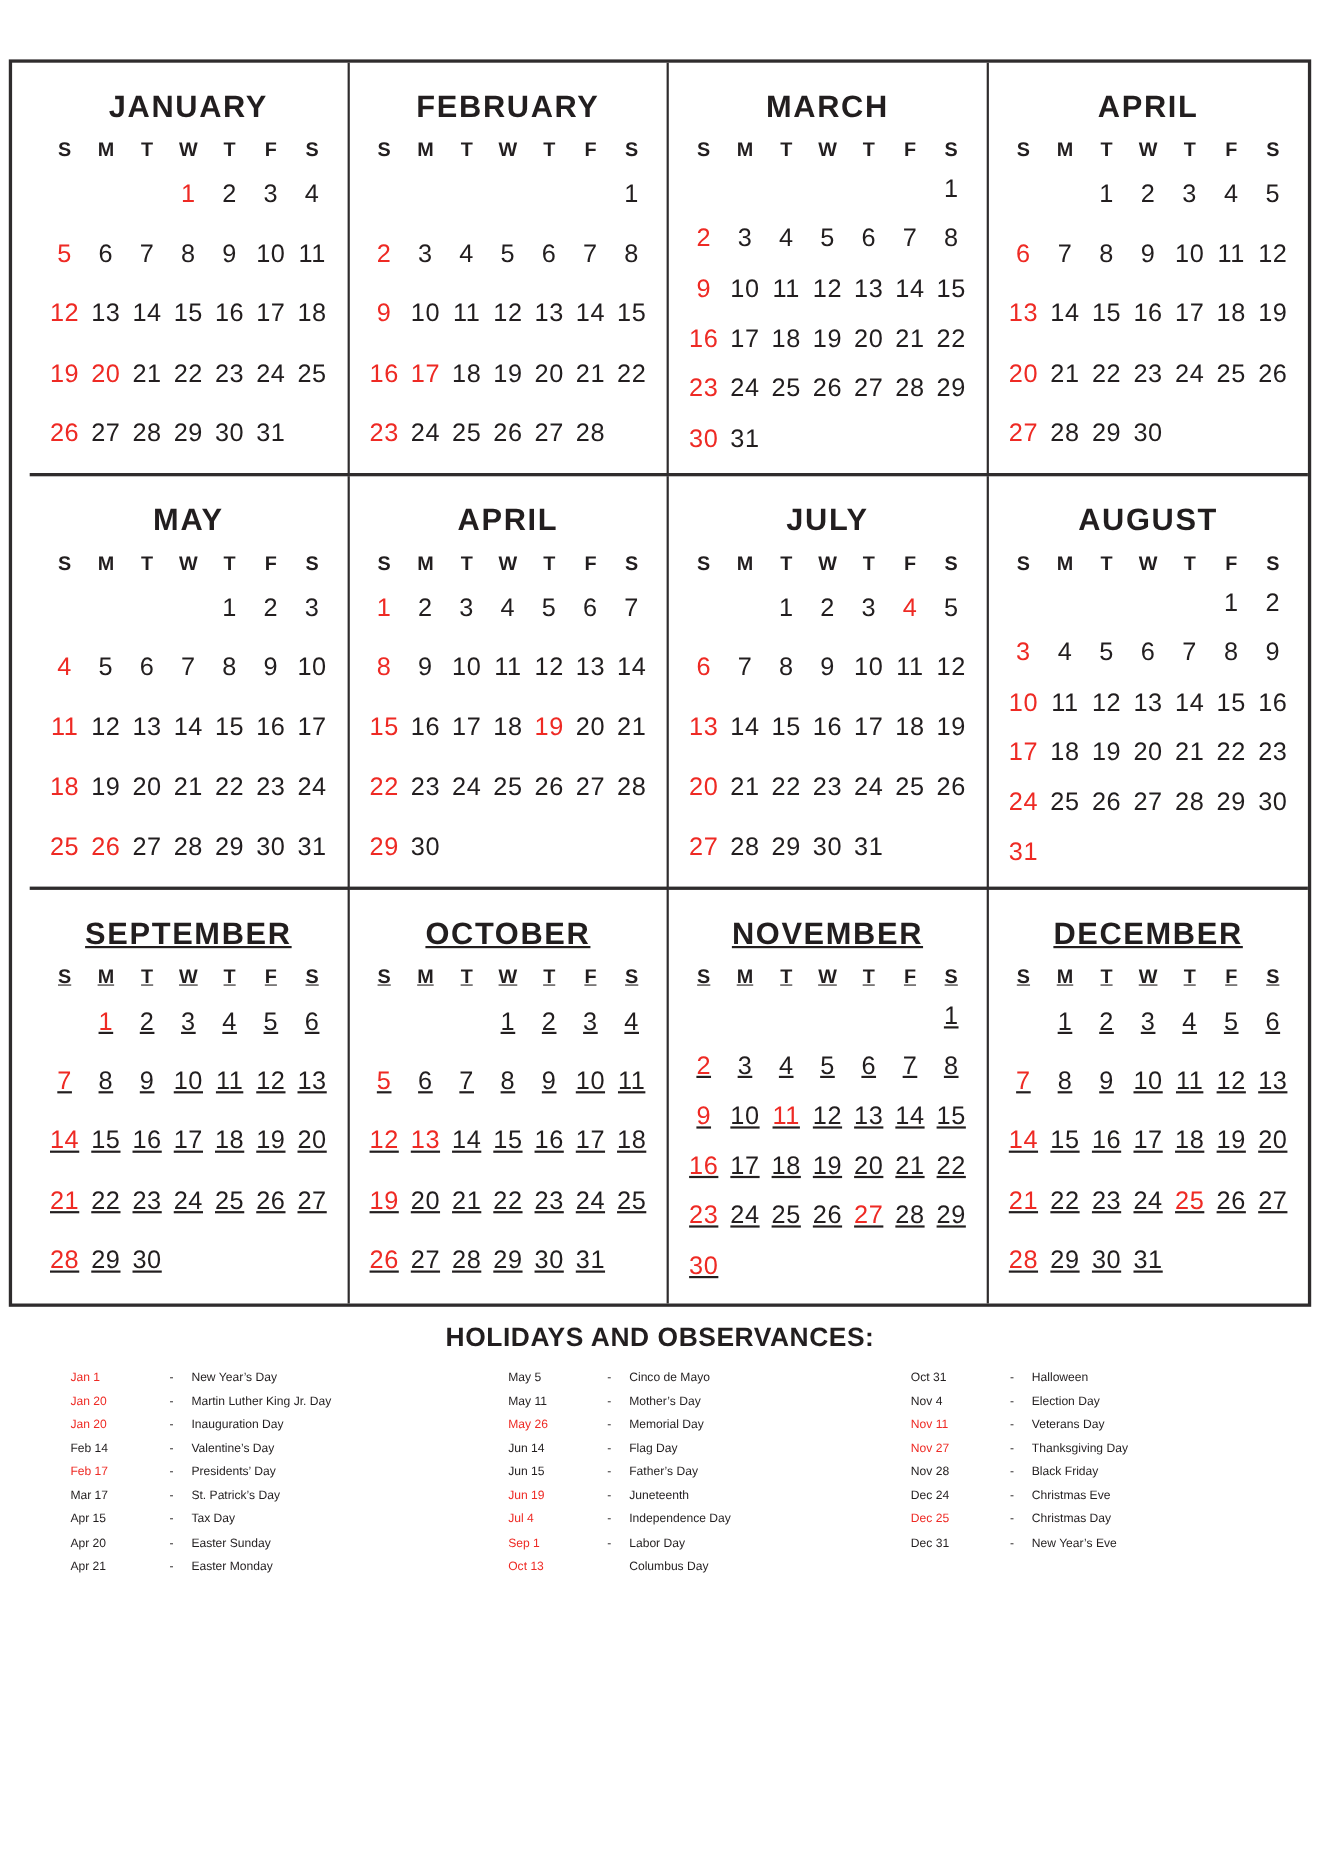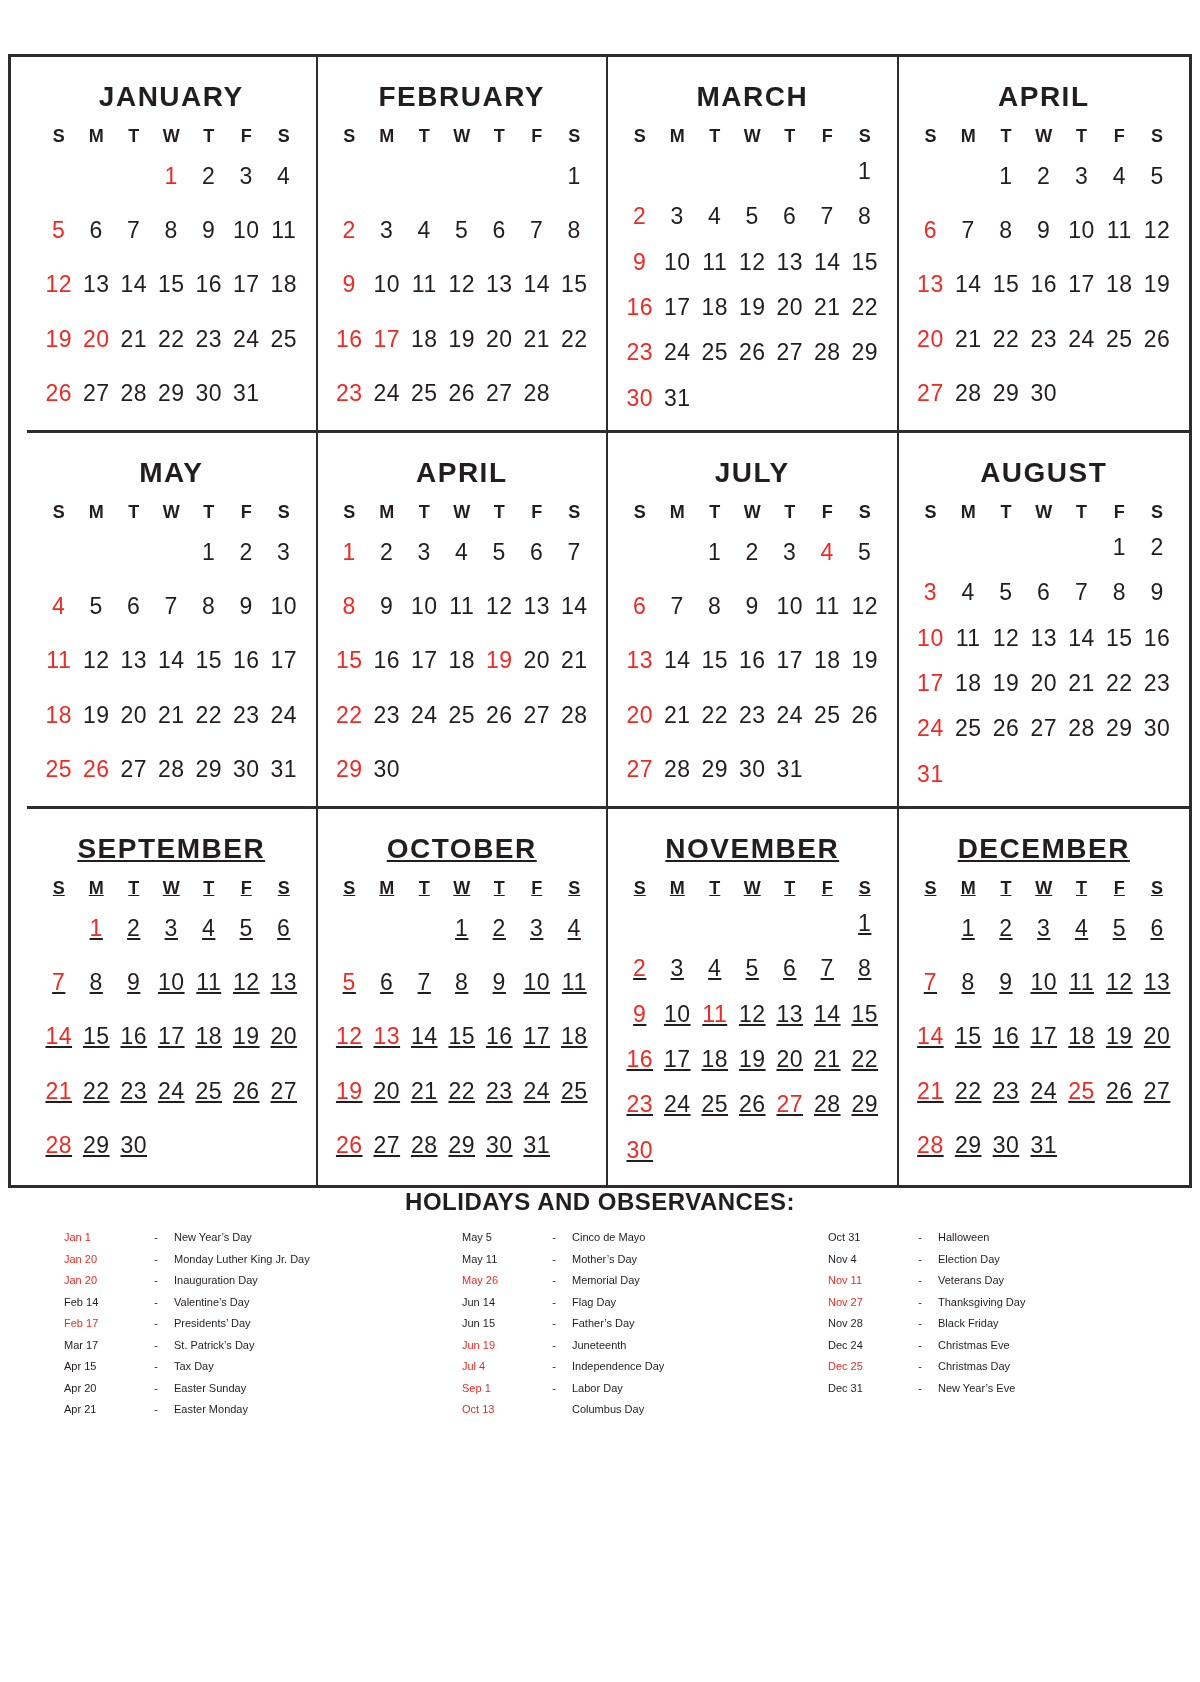--- a/index.html
+++ b/index.html
@@ -33,7 +33,7 @@
   .week-row{display:grid;grid-template-columns:repeat(7,1fr);}
   .day{text-align:center;font-size:23px;letter-spacing:.5px;}
   .red{color:var(--red);}
-  .holidays{}
+  .holidays{margin-top:15px;}
   .holidays-heading{text-align:center;font-size:24px;font-weight:700;letter-spacing:.5px;}
   .holiday-columns{display:flex;margin:11px 0 0 64px;}
   .h-col{display:flex;flex-direction:column;}

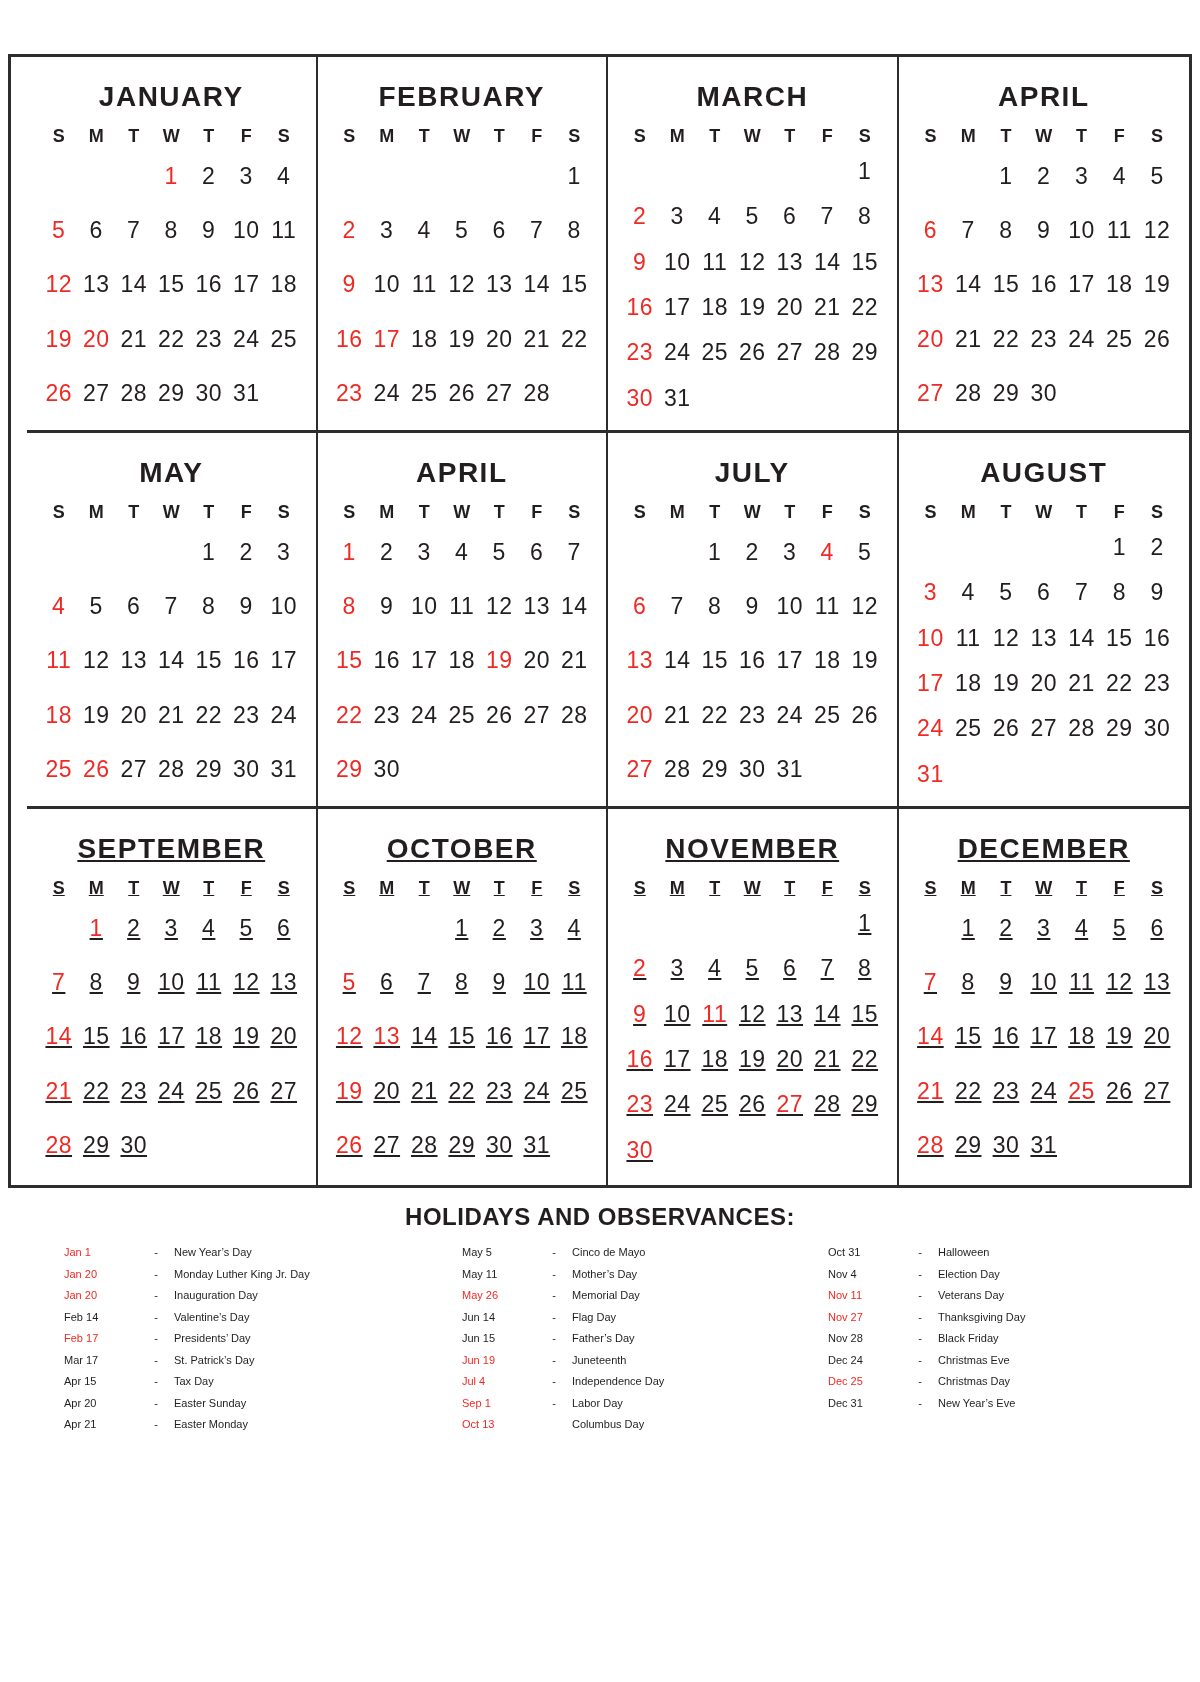--- a/index.html
+++ b/index.html
@@ -801,7 +801,7 @@
         <div class="h-row">
           <span class="h-date red">Jan 20</span>
           <span class="h-sep">-</span>
-          <span class="h-name">Monday Luther King Jr. Day</span>
+          <span class="h-name">Martin Luther King Jr. Day</span>
         </div>
         <div class="h-row">
           <span class="h-date red">Jan 20</span>

